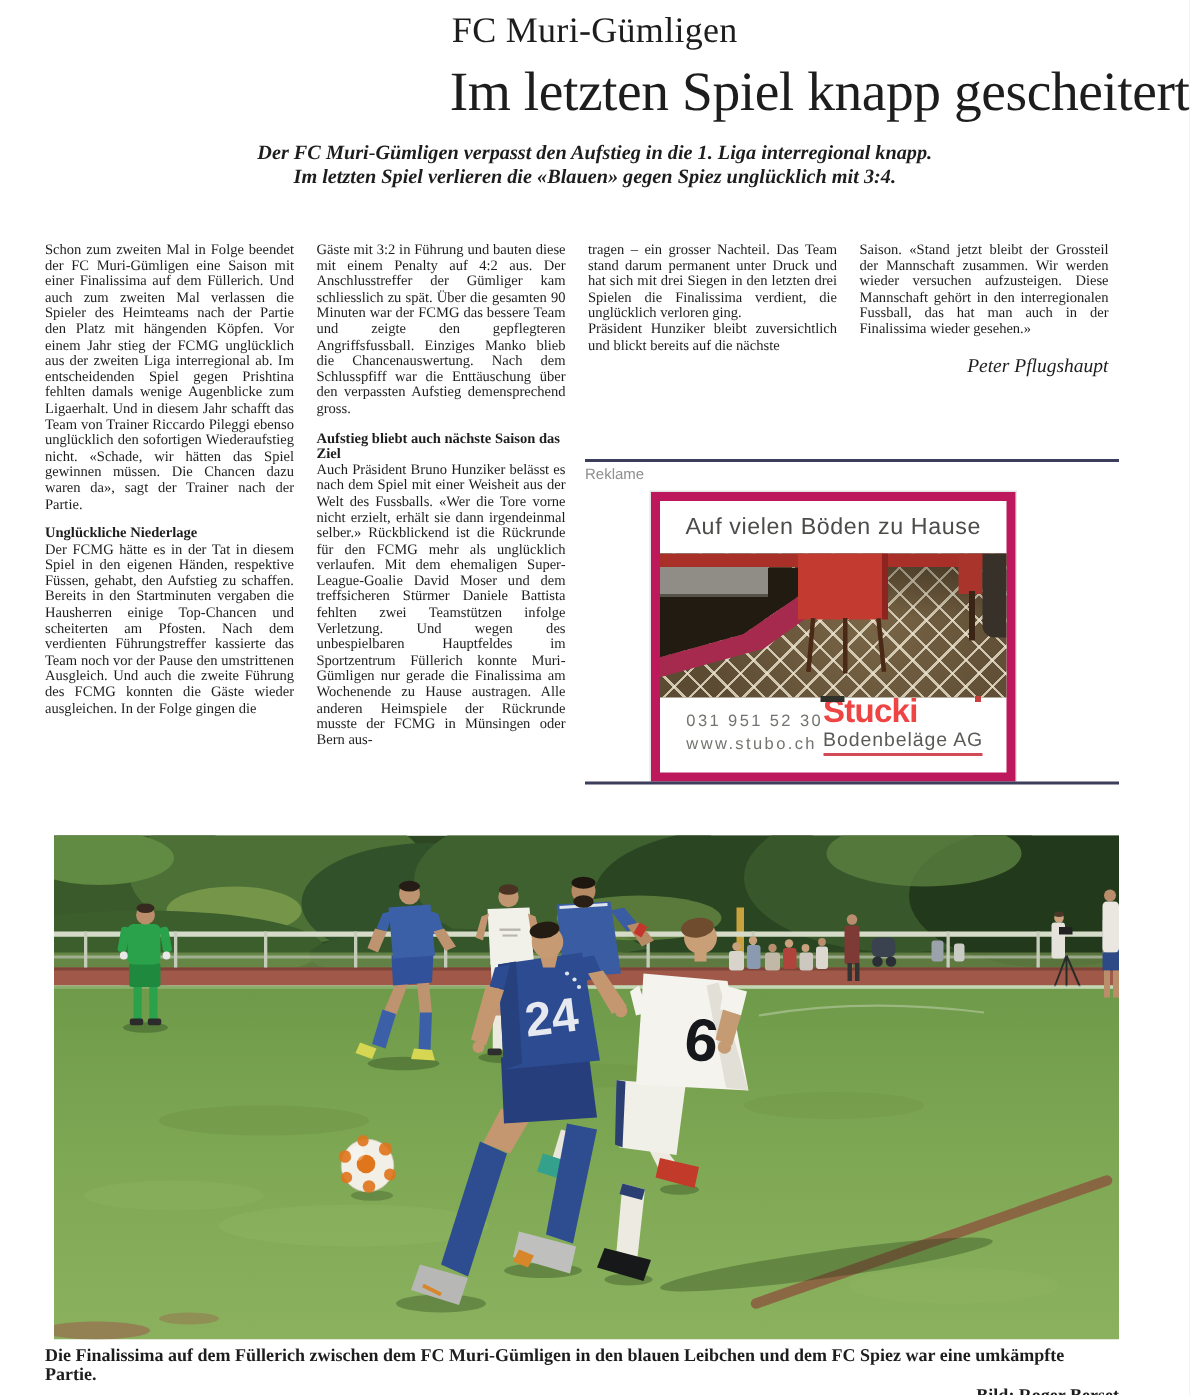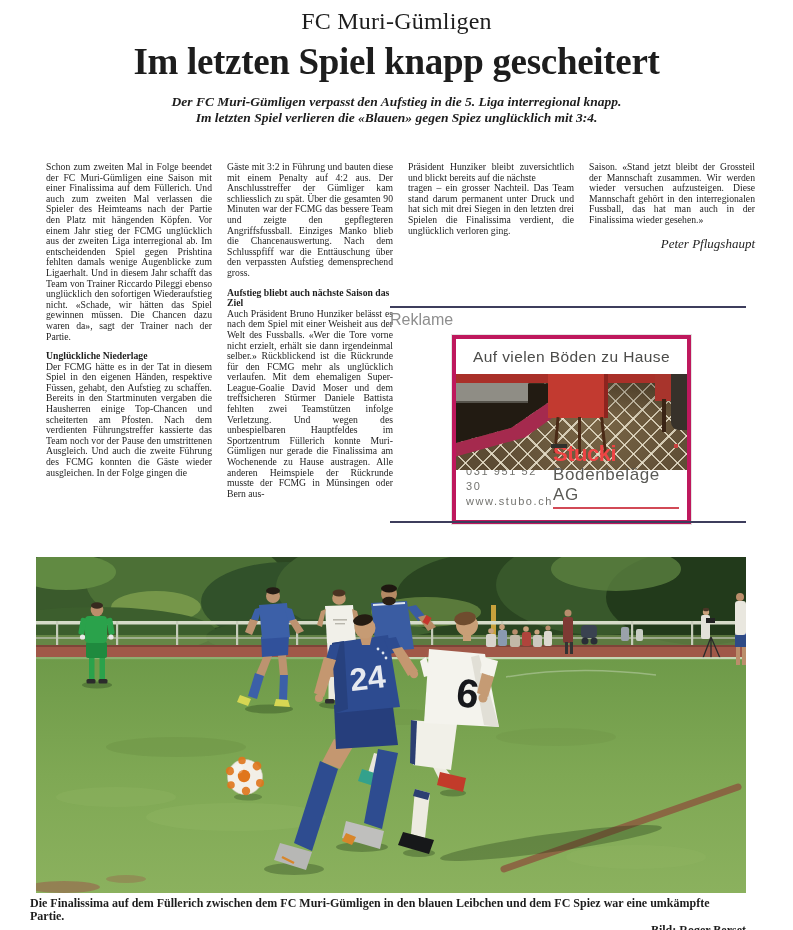--- a/index.html
+++ b/index.html
@@ -9,7 +9,7 @@
   
   .masthead{position:absolute;top:8px;left:0;width:793px;text-align:center;}
   .kicker{font-size:24px;letter-spacing:.2px;}
-  .headline{font-size:37px;font-weight:700;margin-top:5px;letter-spacing:-.3px;}
+  .headline{font-size:37px;font-weight:400;margin-top:5px;letter-spacing:-.3px;text-align:right;}
   .subtitle{margin-top:11px;font-size:13.5px;font-weight:700;font-style:italic;line-height:16px;}
 
   

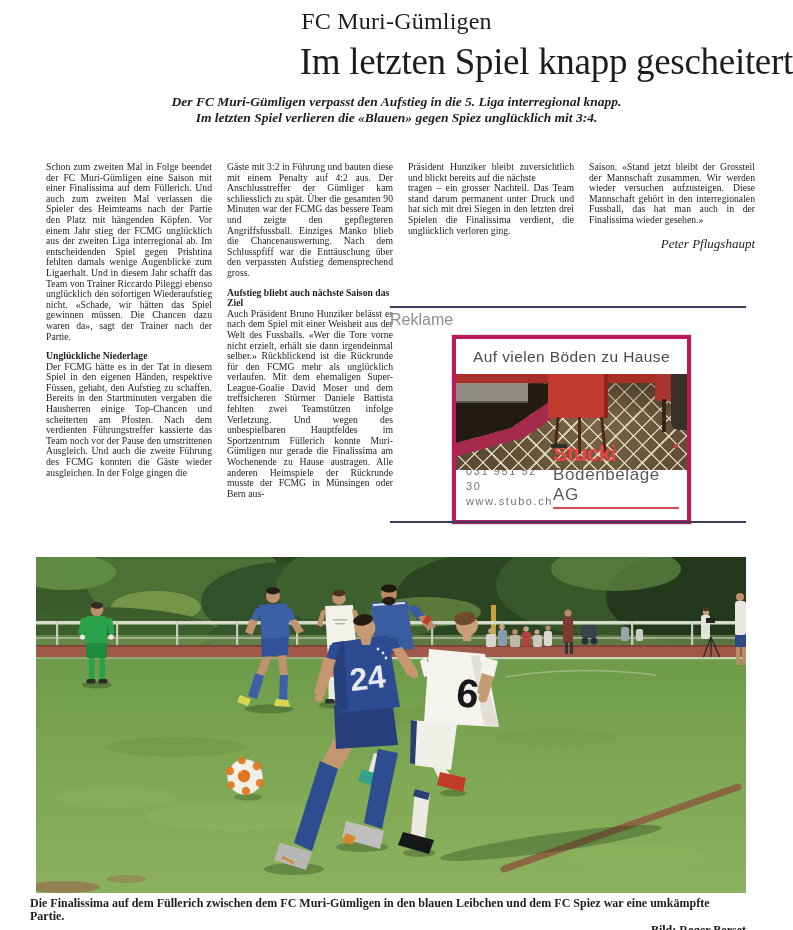--- a/index.html
+++ b/index.html
@@ -81,7 +81,7 @@
     <div class="kicker">FC Muri-Gümligen</div>
     <div class="headline">Im letzten Spiel knapp gescheitert</div>
     <div class="subtitle">
-      <div>Der FC Muri-Gümligen verpasst den Aufstieg in die 5. Liga interregional knapp.</div>
+      <div>Der FC Muri-Gümligen verpasst den Aufstieg in die 1. Liga interregional knapp.</div>
       <div>Im letzten Spiel verlieren die «Blauen» gegen Spiez unglücklich mit 3:4.</div>
     </div>
   </div>

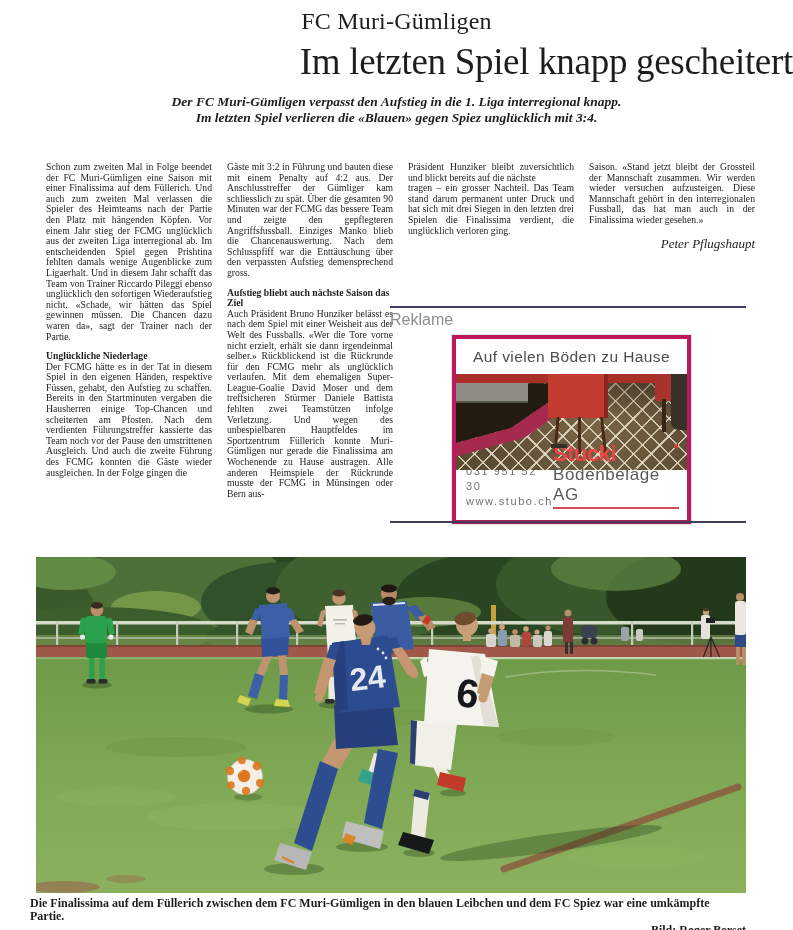--- a/index.html
+++ b/index.html
@@ -13,7 +13,7 @@
   .subtitle{margin-top:11px;font-size:13.5px;font-weight:700;font-style:italic;line-height:16px;}
 
   
-  .columns{position:absolute;left:46px;top:162px;width:716px;display:flex;gap:15px;}
+  .columns{position:absolute;left:30px;top:162px;width:716px;display:flex;gap:15px;}
   .col{width:166px;flex:0 0 166px;font-size:9.7px;line-height:10.6px;text-align:justify;}
   .col p{margin:0;}
   .col .subhead{font-weight:700;margin:9px 0 0 0;text-align:left;}

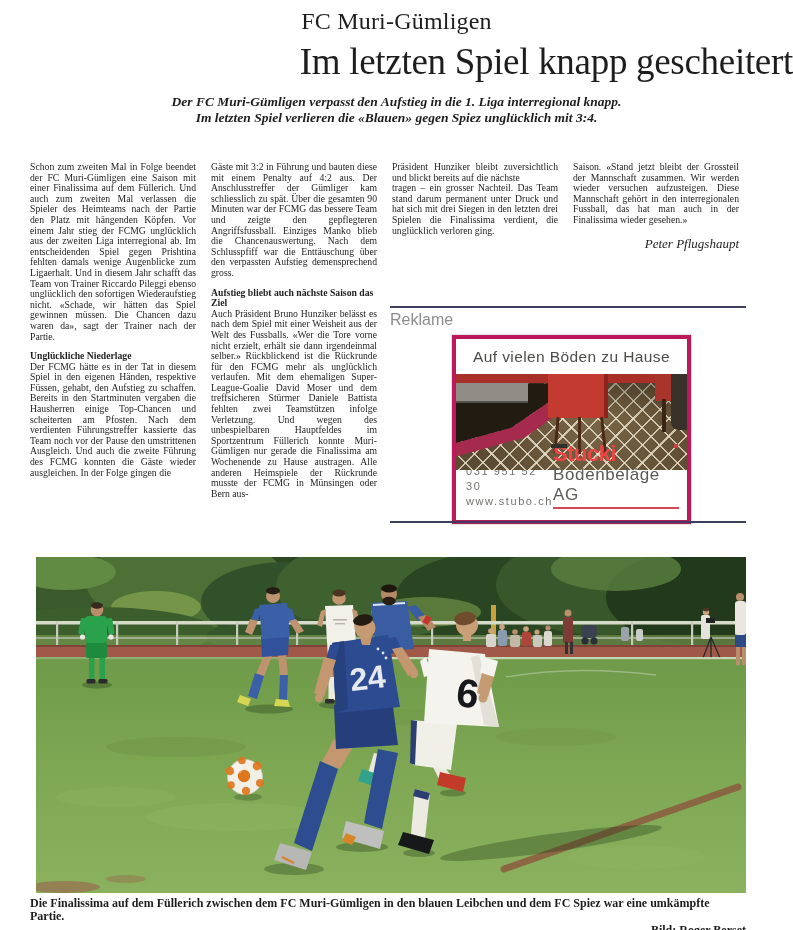--- a/index.html
+++ b/index.html
@@ -98,8 +98,8 @@
       <p>Auch Präsident Bruno Hunziker belässt es nach dem Spiel mit einer Weisheit aus der Welt des Fussballs. «Wer die Tore vorne nicht erzielt, erhält sie dann irgendeinmal selber.» Rückblickend ist die Rückrunde für den FCMG mehr als unglücklich verlaufen. Mit dem ehemaligen Super-League-Goalie David Moser und dem treffsicheren Stürmer Daniele Battista fehlten zwei Teamstützen infolge Verletzung. Und wegen des unbespielbaren Hauptfeldes im Sportzentrum Füllerich konnte Muri-Gümligen nur gerade die Finalissima am Wochenende zu Hause austragen. Alle anderen Heimspiele der Rückrunde musste der FCMG in Münsingen oder Bern aus-</p>
     </div>
     <div class="col">
+      <p>tragen – ein grosser Nachteil. Das Team stand darum permanent unter Druck und hat sich mit drei Siegen in den letzten drei Spielen die Finalissima verdient, die unglücklich verloren ging.</p>
       <p>Präsident Hunziker bleibt zuversichtlich und blickt bereits auf die nächste</p>
-      <p>tragen – ein grosser Nachteil. Das Team stand darum permanent unter Druck und hat sich mit drei Siegen in den letzten drei Spielen die Finalissima verdient, die unglücklich verloren ging.</p>
     </div>
     <div class="col">
       <p>Saison. «Stand jetzt bleibt der Grossteil der Mannschaft zusammen. Wir werden wieder versuchen aufzusteigen. Diese Mannschaft gehört in den interregionalen Fussball, das hat man auch in der Finalissima wieder gesehen.»</p>

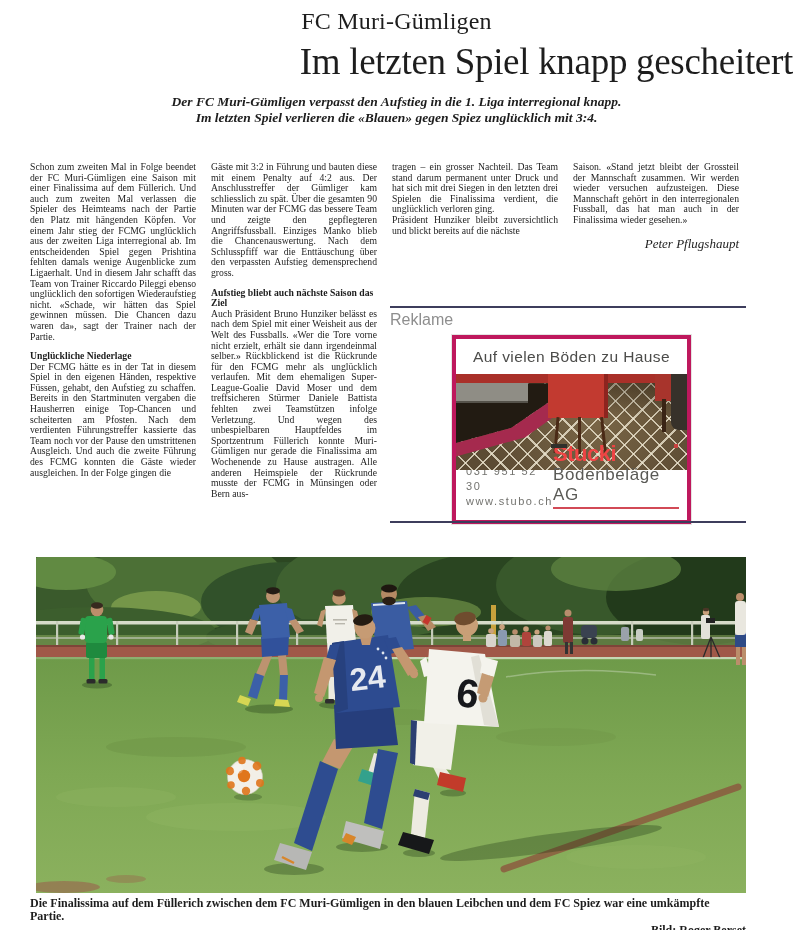--- a/index.html
+++ b/index.html
@@ -23,7 +23,7 @@
   .ad-section{position:absolute;left:390px;top:306px;width:356px;}
   .ad-rule{height:0;border-top:2px solid #3d3d5c;}
   .ad-rule-bottom{position:absolute;left:390px;top:521px;width:356px;border-top:2px solid #3d3d5c;}
-  .reklame{font-family:"Liberation Sans",sans-serif;font-size:16px;color:#8e8e8e;margin-top:3px;}
+  .reklame{font-family:"Liberation Sans",sans-serif;font-size:10px;color:#8e8e8e;margin-top:3px;}
   .ad-box{margin:6px 0 0 62px;width:231px;height:181px;border:4px solid #be185d;background:#fff;
           box-shadow:0 0 0 1px #e4e4e2;}
   .ad-head{height:35px;display:flex;align-items:center;justify-content:center;

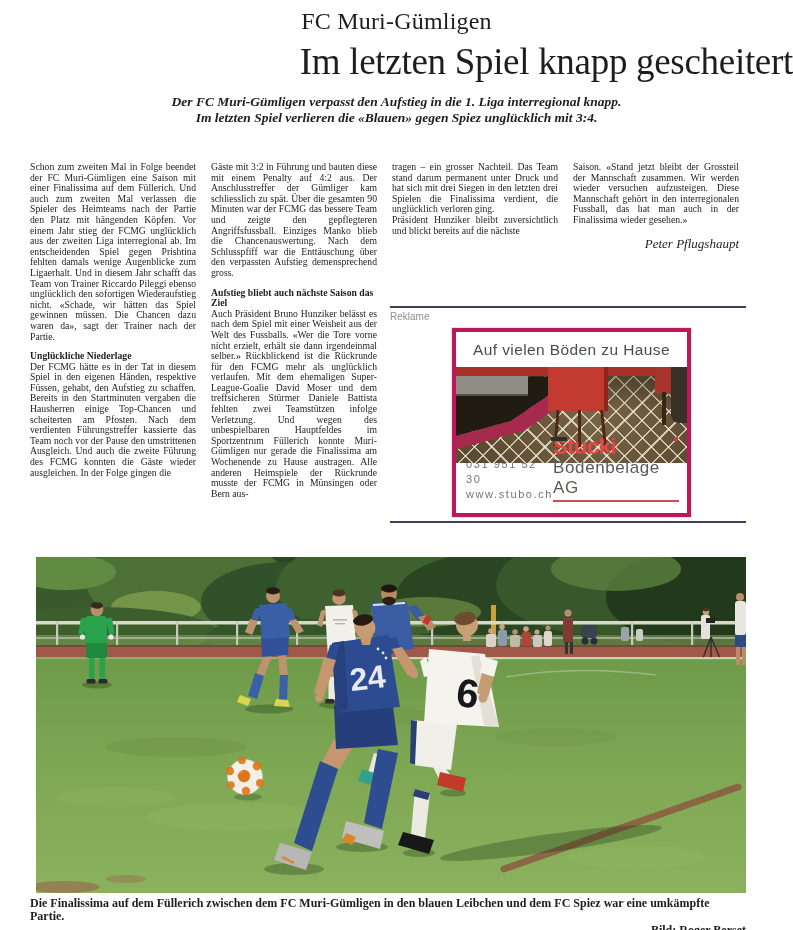--- a/index.html
+++ b/index.html
@@ -24,7 +24,7 @@
   .ad-rule{height:0;border-top:2px solid #3d3d5c;}
   .ad-rule-bottom{position:absolute;left:390px;top:521px;width:356px;border-top:2px solid #3d3d5c;}
   .reklame{font-family:"Liberation Sans",sans-serif;font-size:10px;color:#8e8e8e;margin-top:3px;}
-  .ad-box{margin:6px 0 0 62px;width:231px;height:181px;border:4px solid #be185d;background:#fff;
+  .ad-box{margin:6px 0 0 44px;width:231px;height:181px;border:6px solid #be185d;background:#fff;
           box-shadow:0 0 0 1px #e4e4e2;}
   .ad-head{height:35px;display:flex;align-items:center;justify-content:center;
            font-family:"Liberation Sans",sans-serif;font-size:15.5px;color:#4c4c4a;letter-spacing:.4px;}

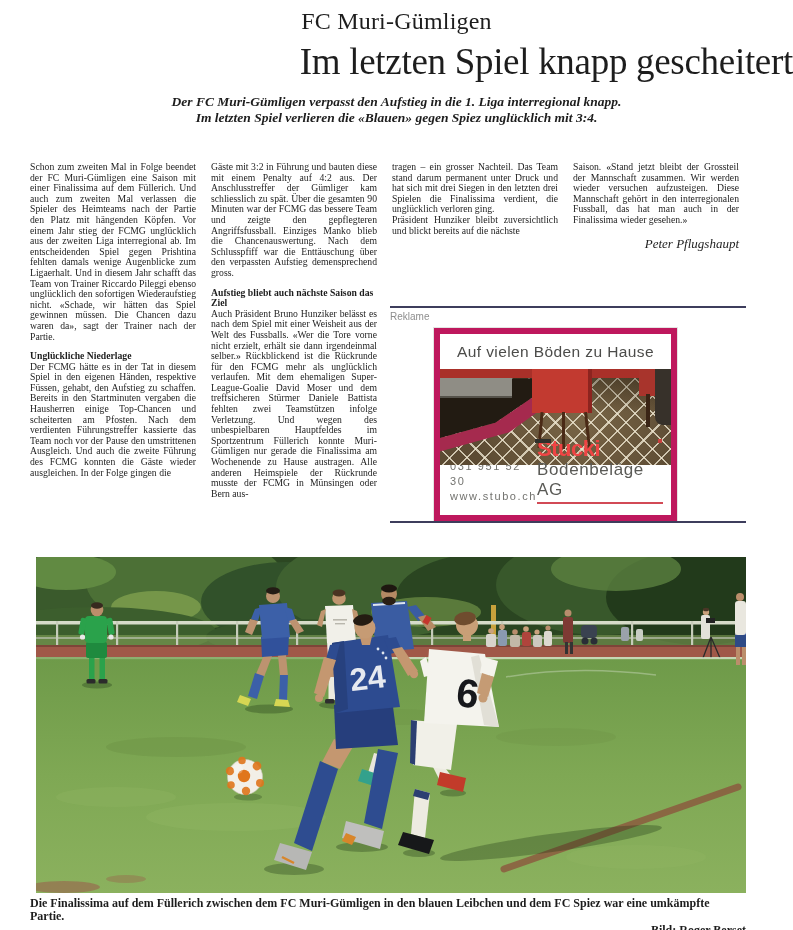--- a/index.html
+++ b/index.html
@@ -60,7 +60,7 @@
                font-size:22px;line-height:20px;color:#ef4444;letter-spacing:-.5px;}
   .stucki-word::before{content:"";position:absolute;left:-2px;top:0;width:16px;height:4px;background:#30302b;}
   .stucki-dot{position:absolute;right:1px;top:0px;width:4px;height:4px;background:#c8413f;}
-  .stucki-sub{font-family:"Liberation Sans",sans-serif;font-size:17px;color:#5a5a56;
+  .stucki-sub{font-family:"Liberation Sans",sans-serif;font-size:13px;color:#5a5a56;
               letter-spacing:.6px;margin-top:1px;}
   .stucki-rule{height:2px;background:#d24a56;margin-top:2px;}
 

